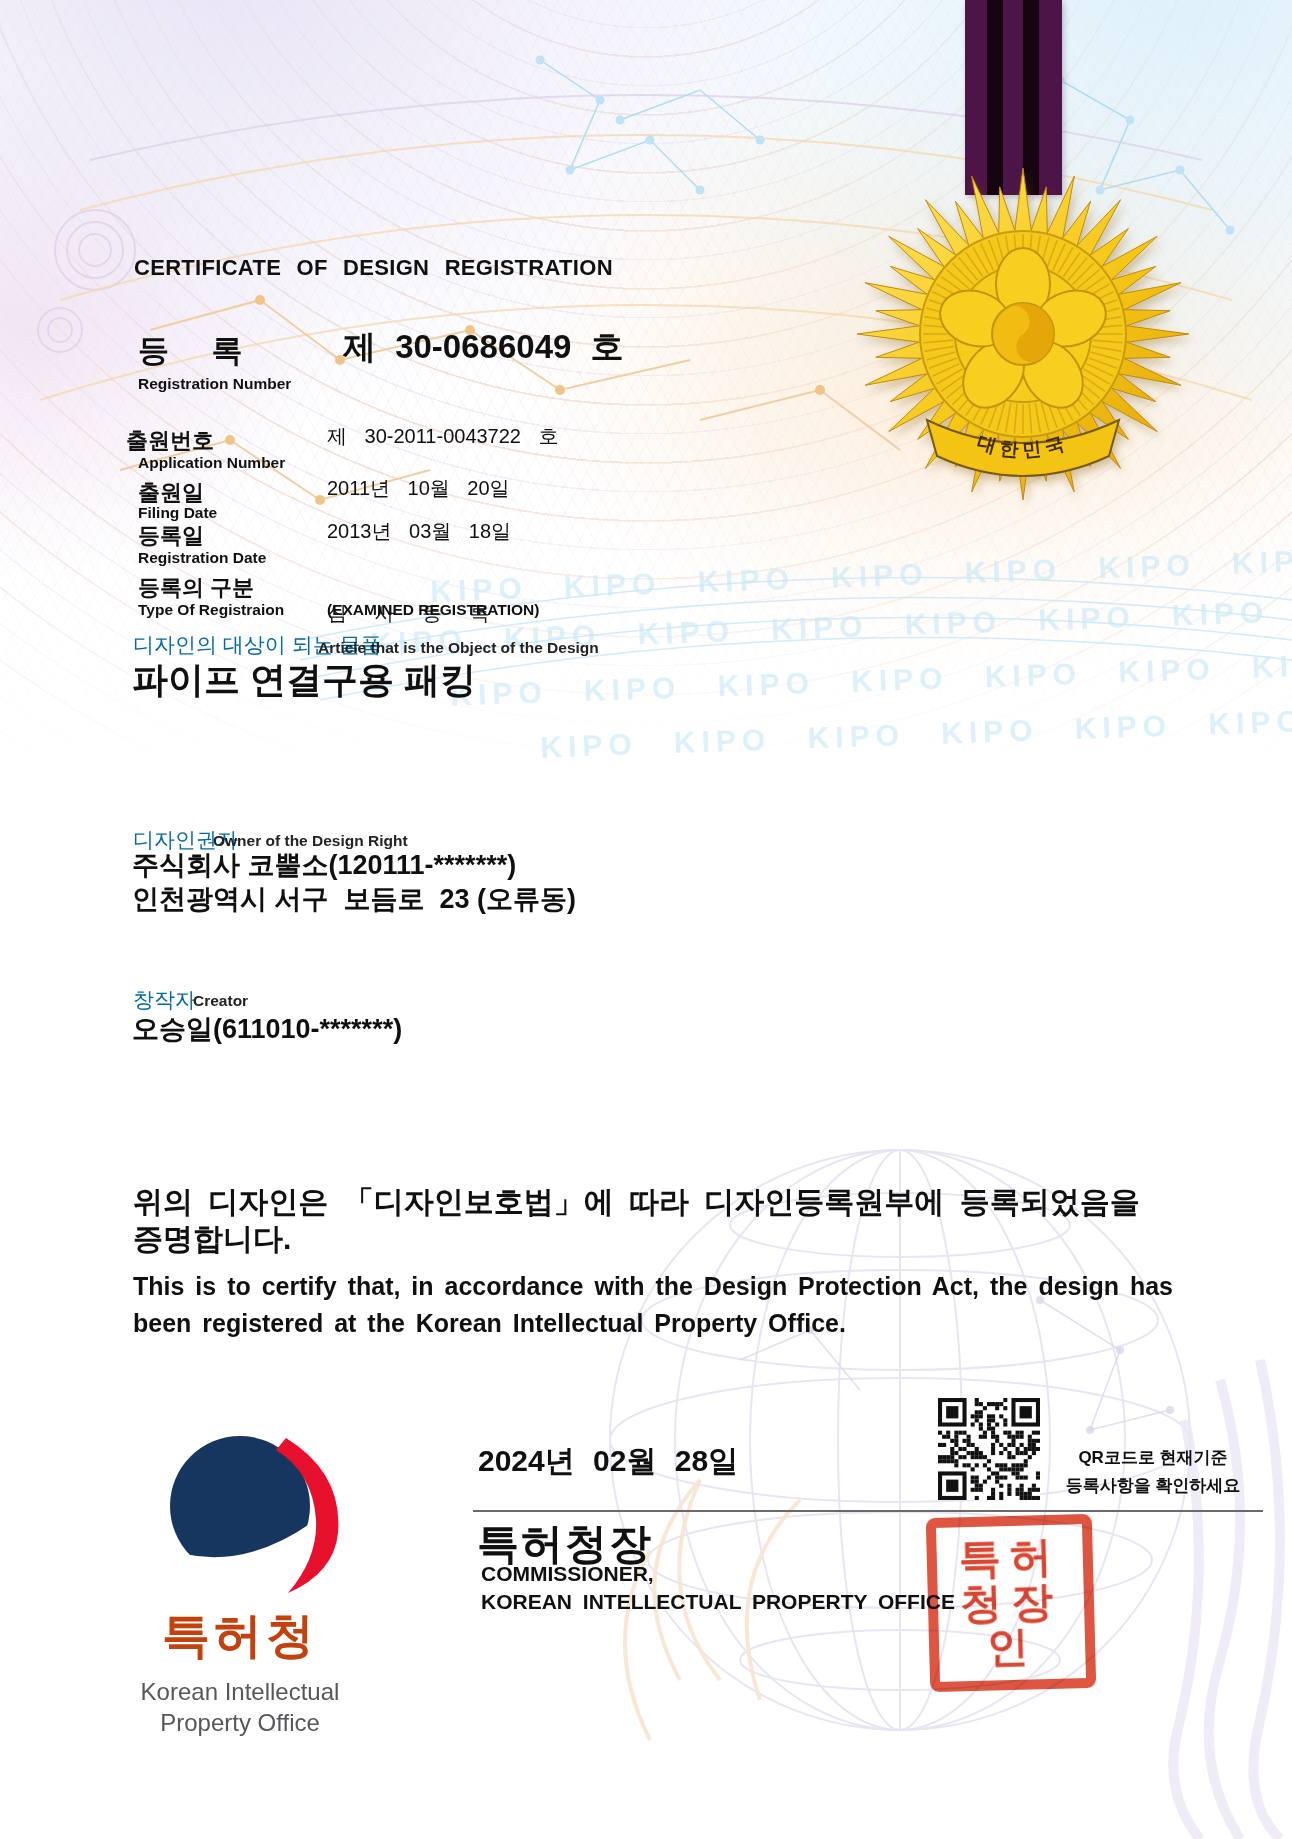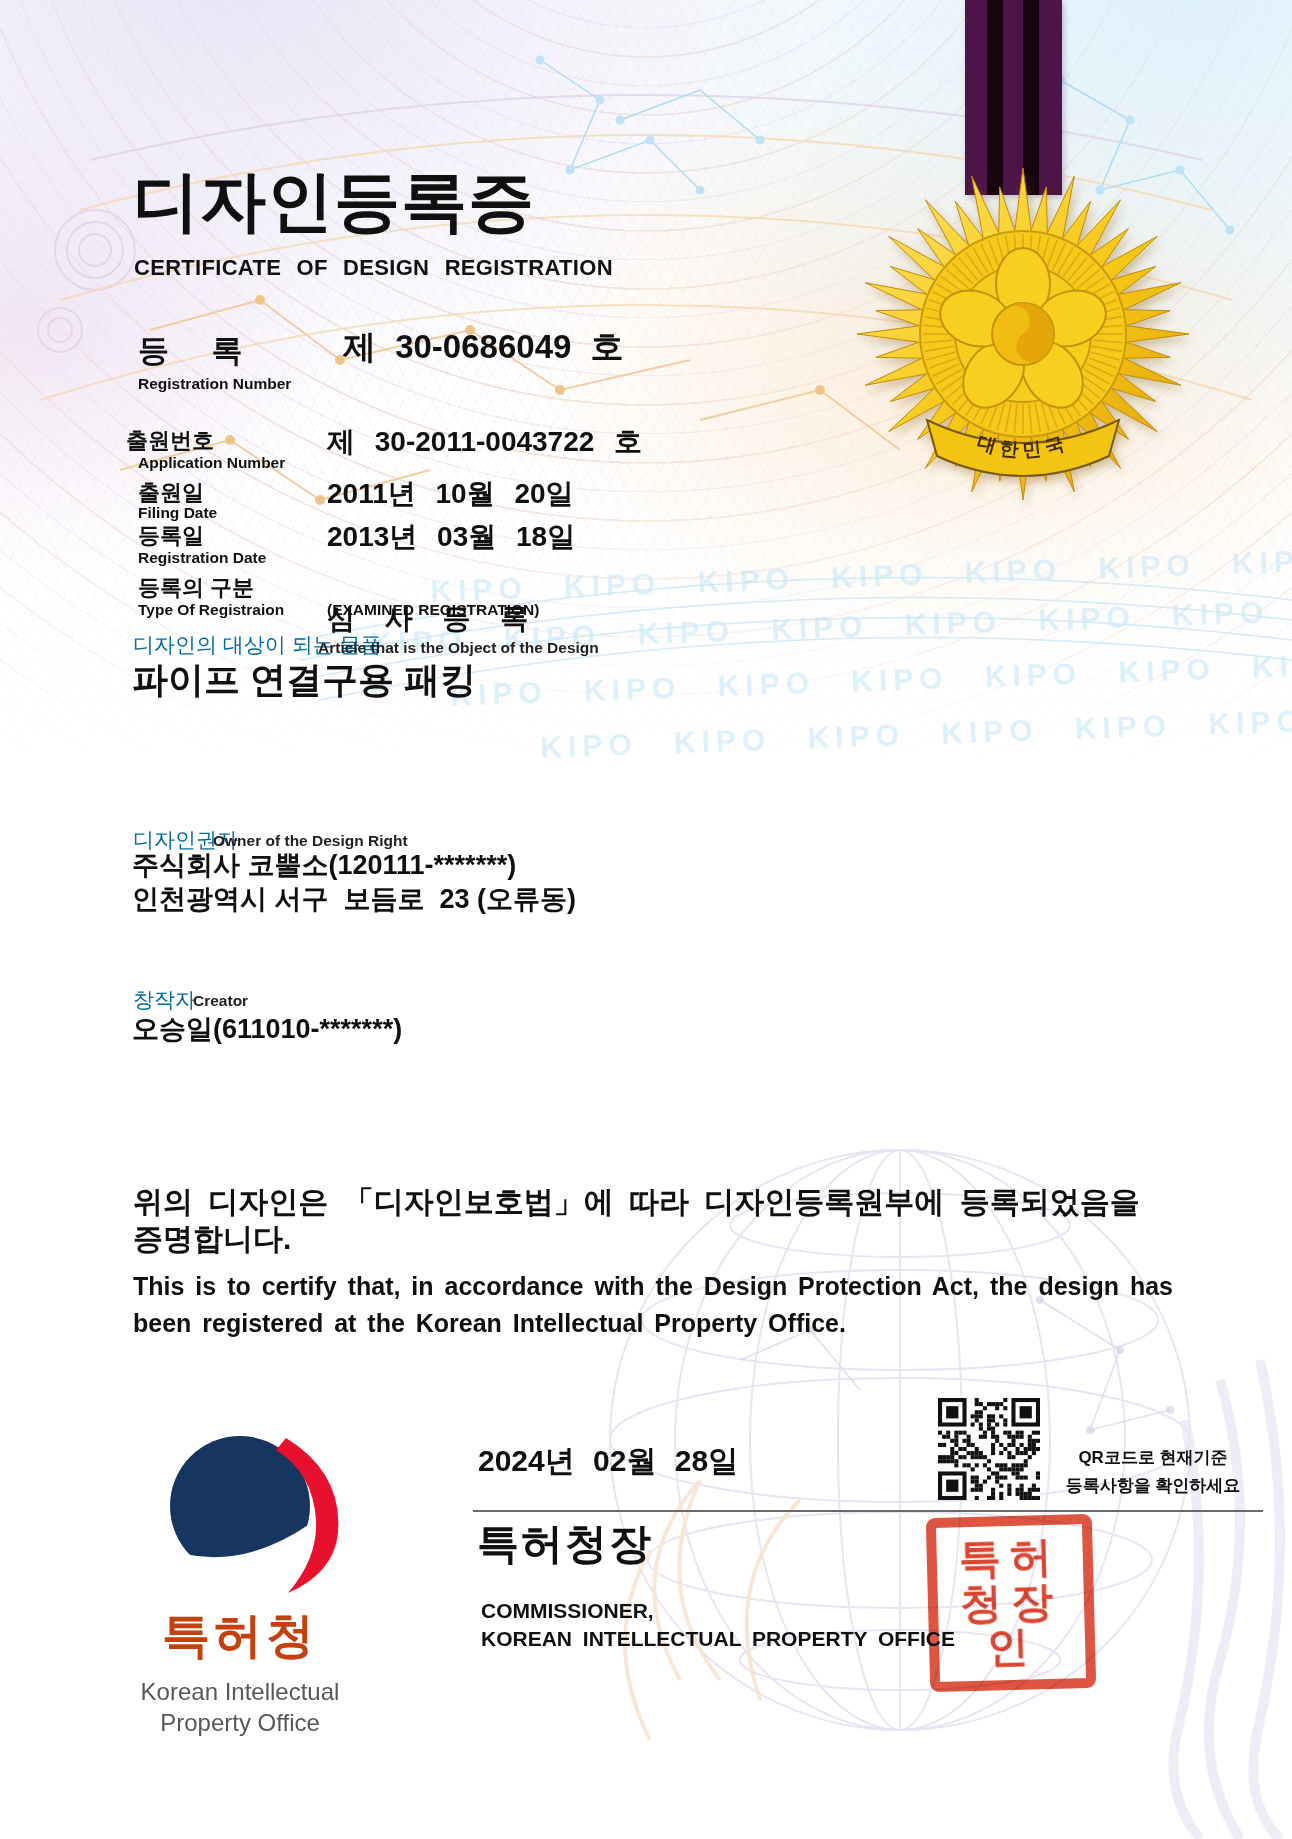--- a/index.html
+++ b/index.html
@@ -264,7 +264,6 @@
     </text>
   </svg>
 
-  <div class="t-kr abs z2" style="left:133px;top:168px">디자인등록증</div>
   <div class="t-en abs z2" style="left:134px;top:255px">CERTIFICATE OF DESIGN REGISTRATION</div>
 
   <div class="reg-kr abs z2" style="left:138px;top:330px">등 록</div>

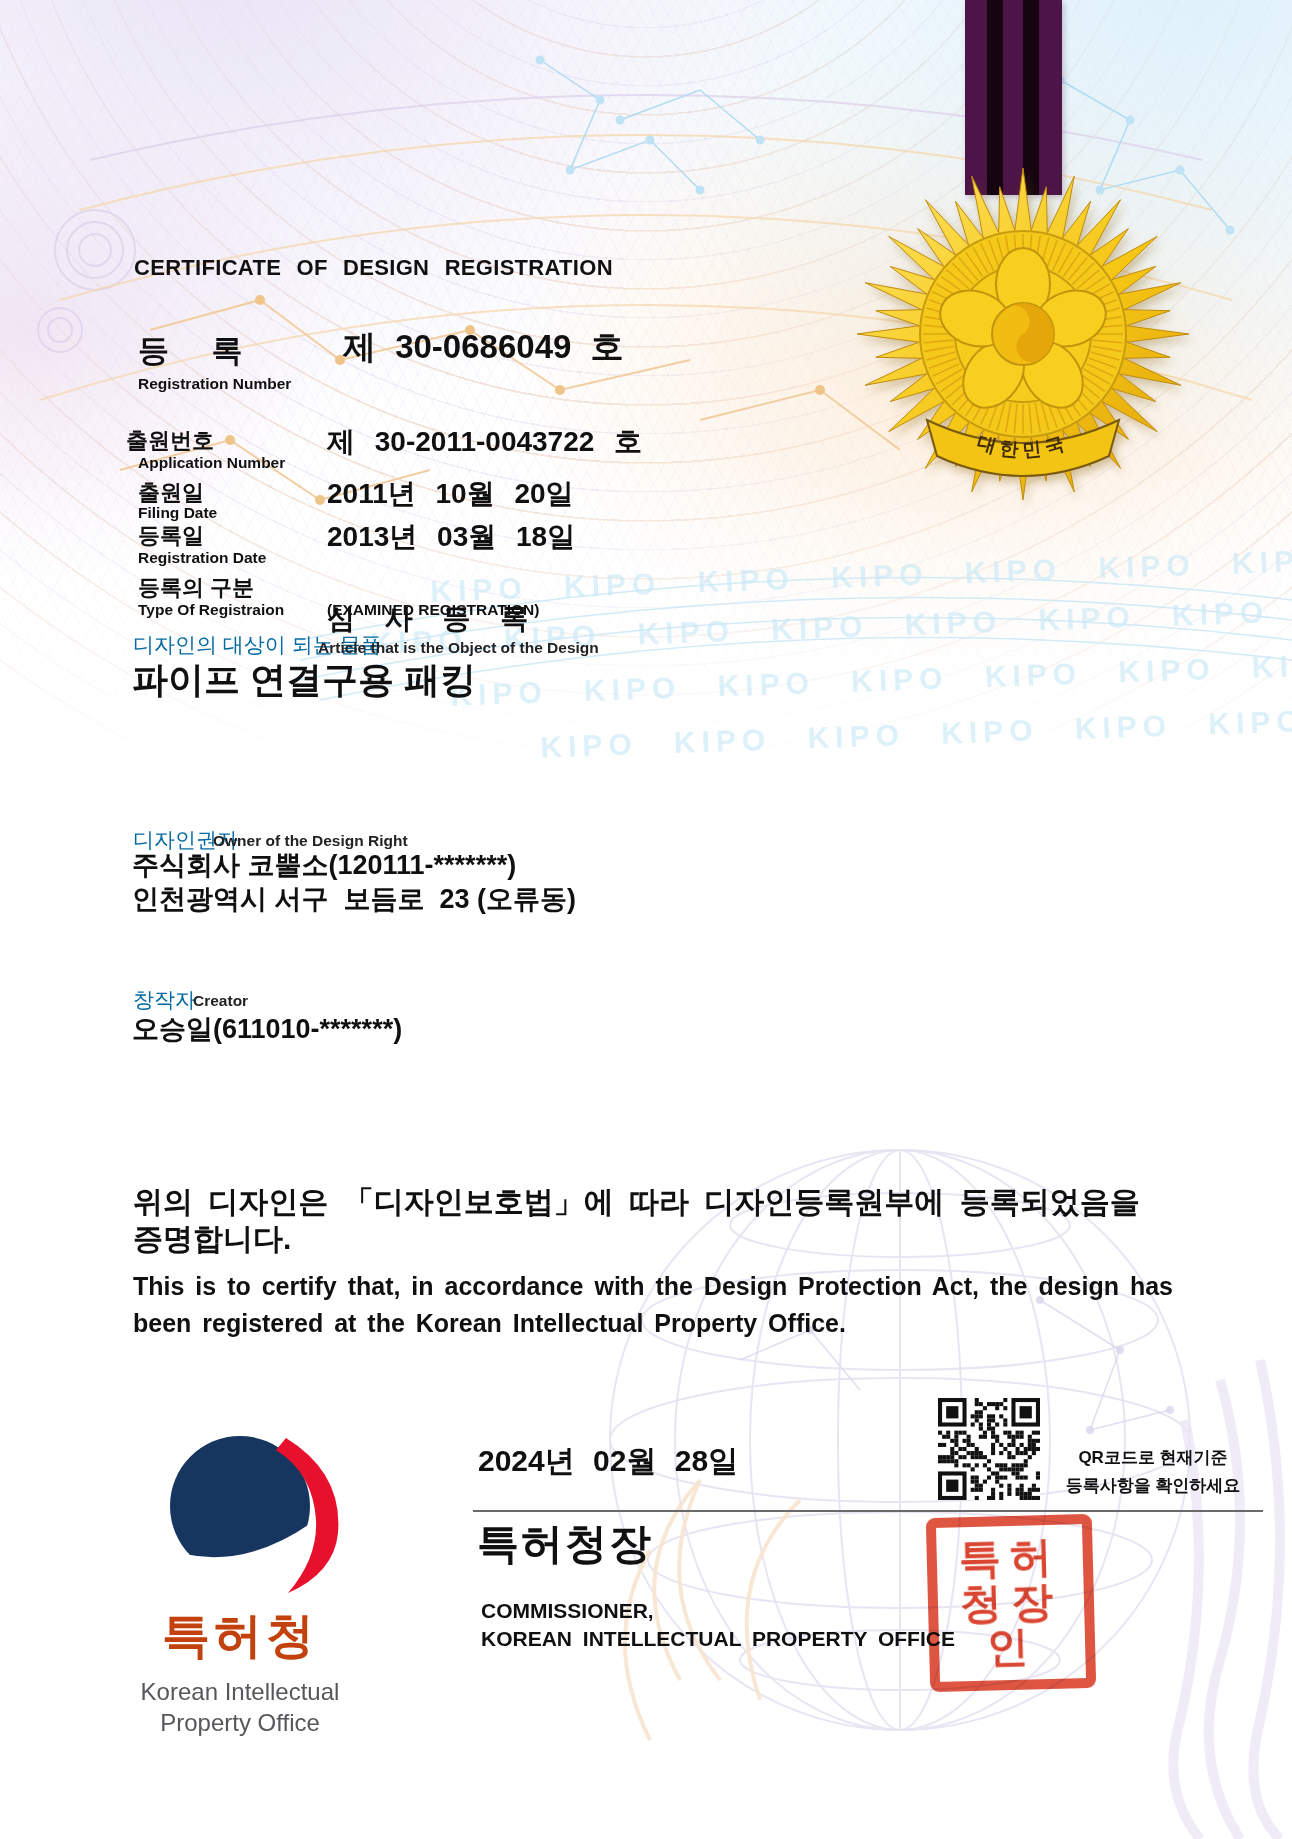--- a/index.html
+++ b/index.html
@@ -33,7 +33,7 @@
   .reg-val{font-size:33px;font-weight:700;word-spacing:10px;white-space:pre;}
   .lab-kr{font-size:22px;font-weight:700;}
   .lab-en{font-size:15.5px;font-weight:700;}
-  .val{font-size:28px;font-weight:700;word-spacing:12px;white-space:pre;}
+  .val{font-size:20px;font-weight:400;word-spacing:12px;white-space:pre;}
   .val-sub{font-size:15.5px;font-weight:700;}
   .sec-kr{font-size:21px;font-weight:500;color:#0369a1;}
   .sec-en{font-size:15.5px;font-weight:600;color:#222;}

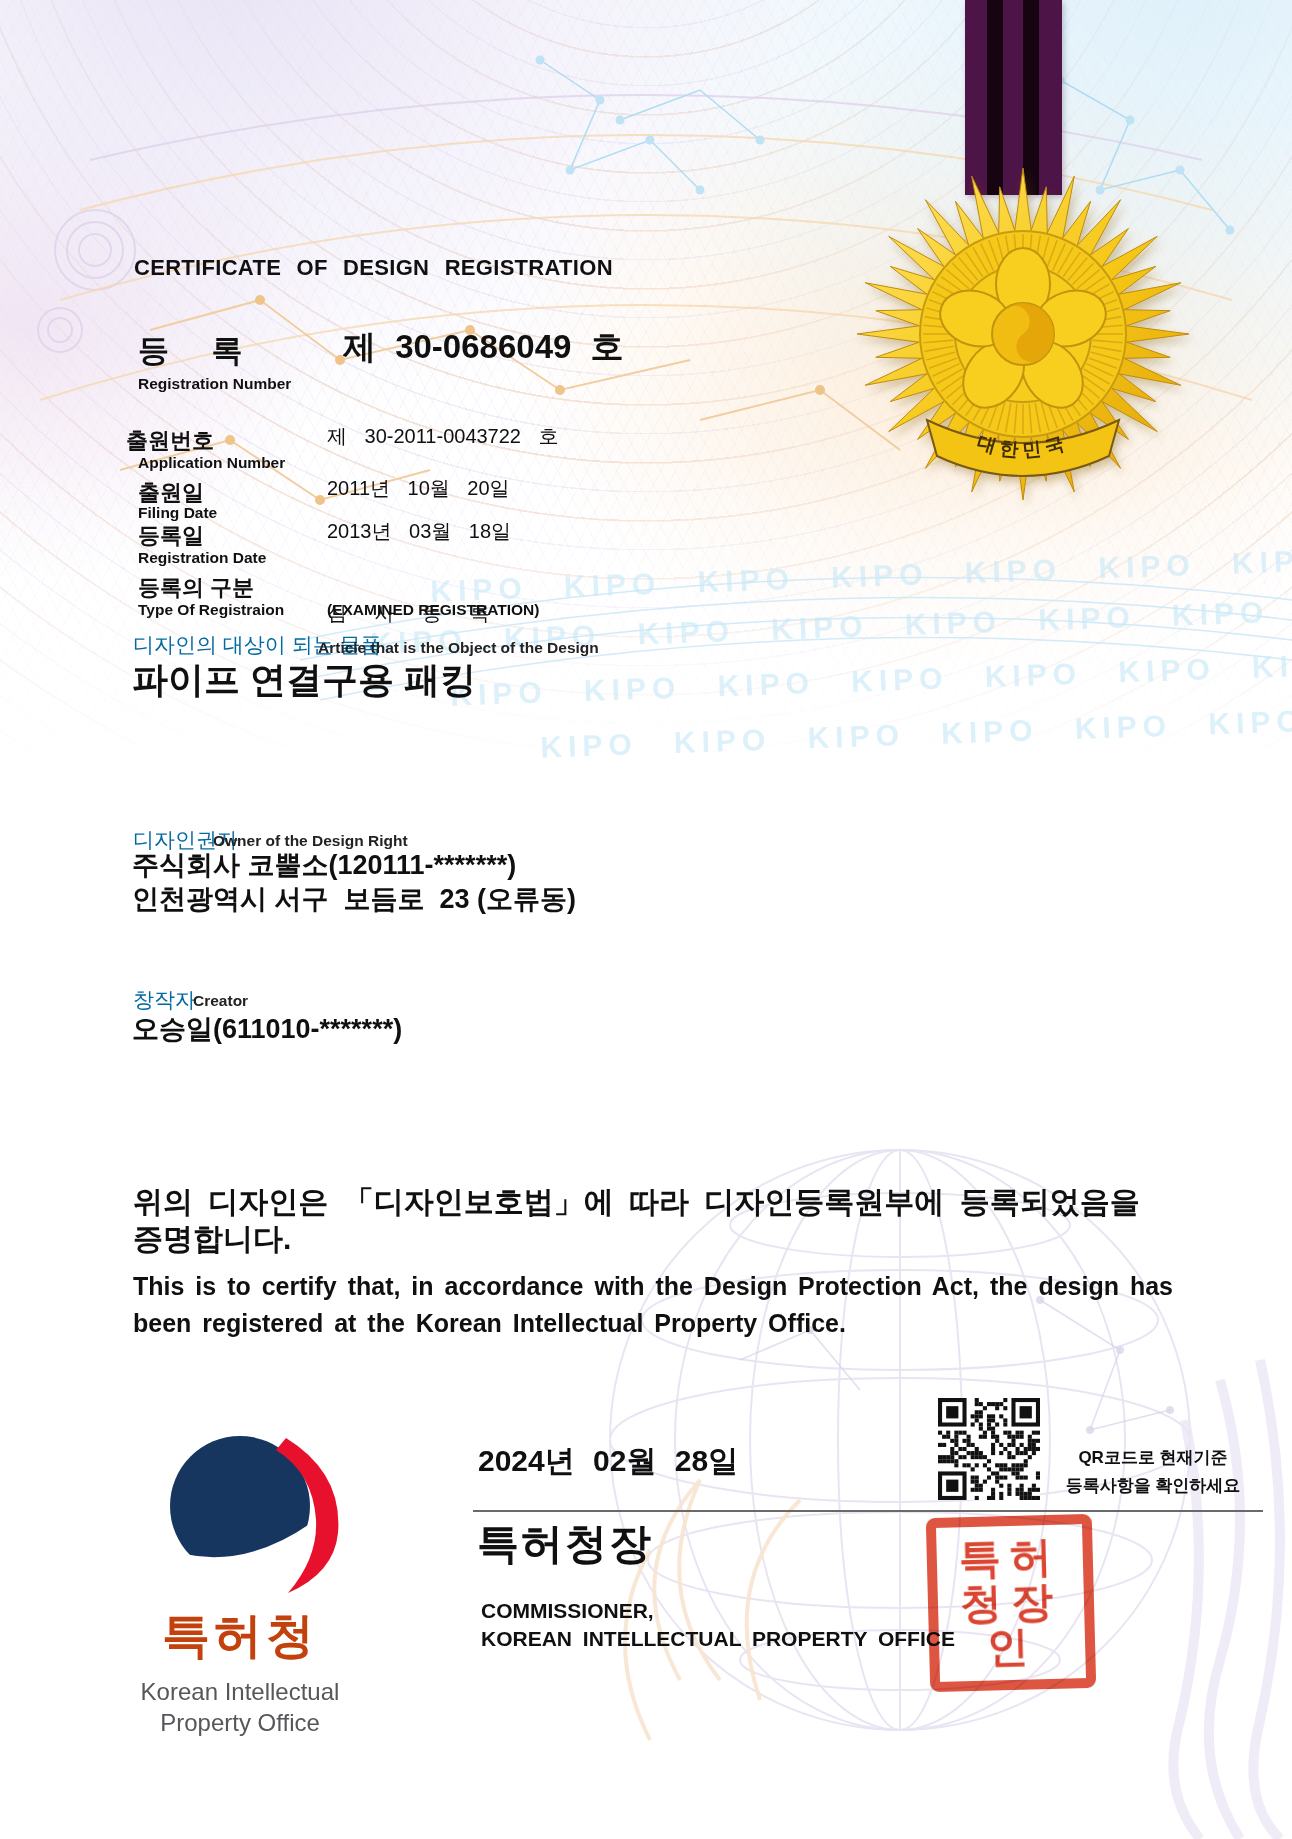--- a/index.html
+++ b/index.html
@@ -44,7 +44,7 @@
   .qr-cap{font-size:17px;font-weight:700;line-height:1.65;text-align:center;}
   .sig-line{left:473px;top:1510px;width:790px;height:2px;background:#6a6a6a;}
   .sig-kr{font-size:42px;font-weight:800;letter-spacing:2px;}
-  .sig-en{font-size:21px;font-weight:800;word-spacing:5px;margin-top:37px;}
+  .sig-en{font-size:21px;font-weight:800;word-spacing:5px;}
   .seal{left:928px;top:1516px;width:146px;height:154px;border:10px solid rgba(214,45,22,.88);
         border-radius:9px;display:flex;align-items:center;justify-content:center;
         transform:rotate(-1.5deg);mix-blend-mode:multiply;opacity:.93;filter:blur(.3px);z-index:4;}

